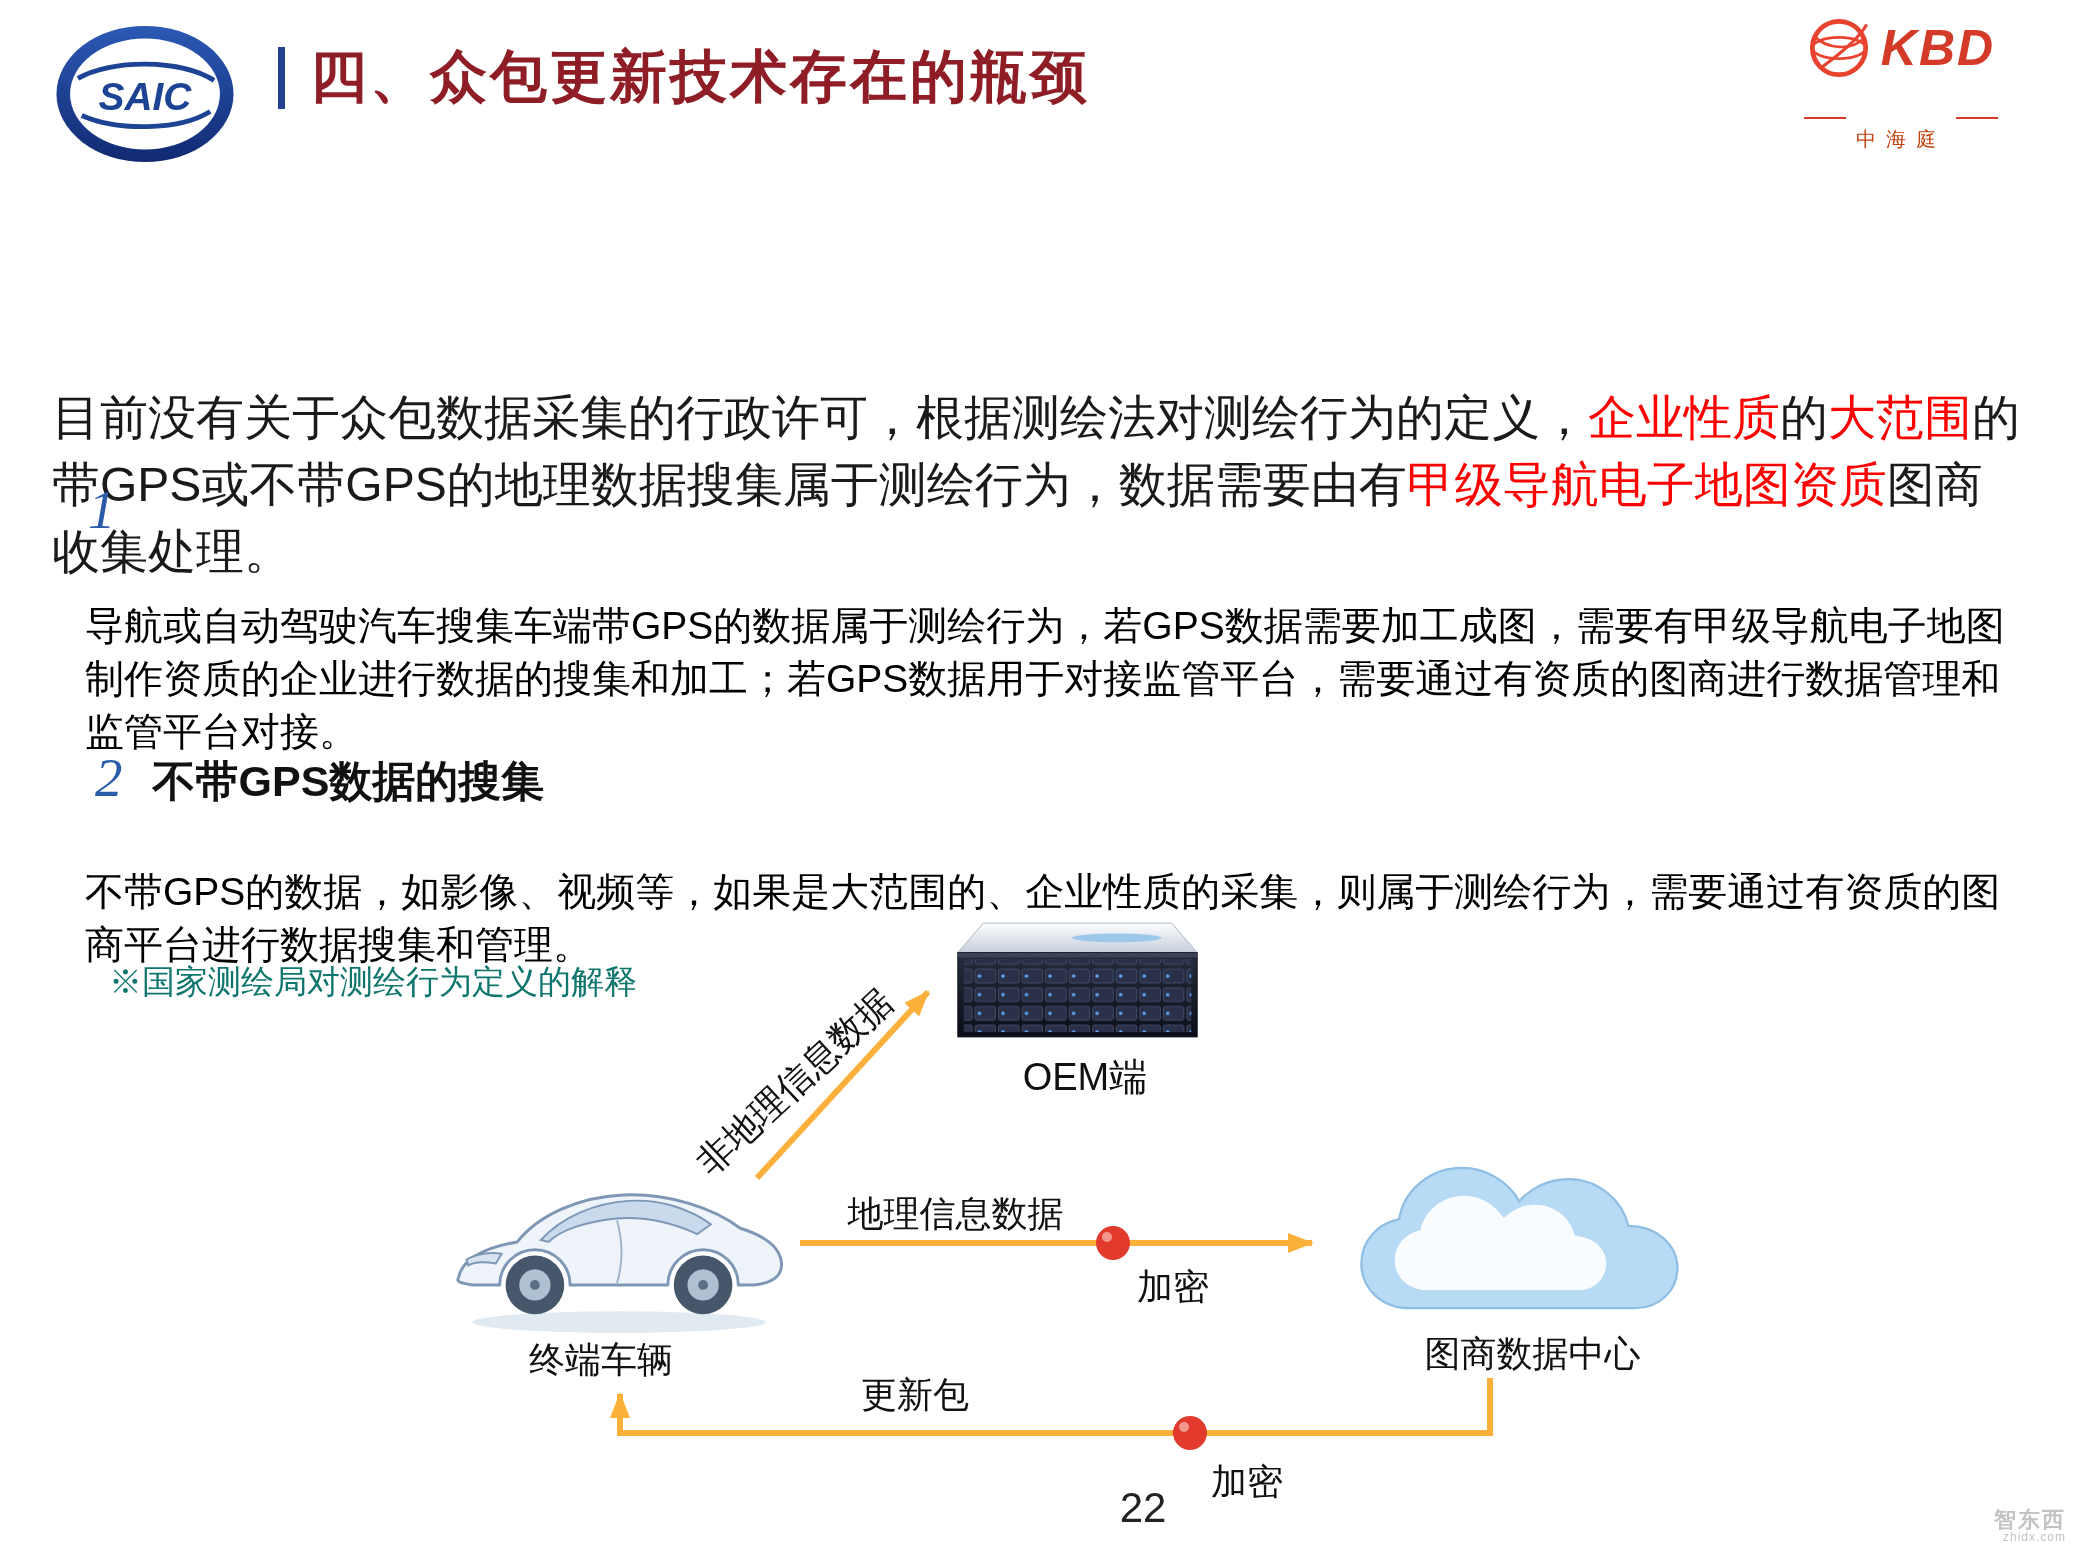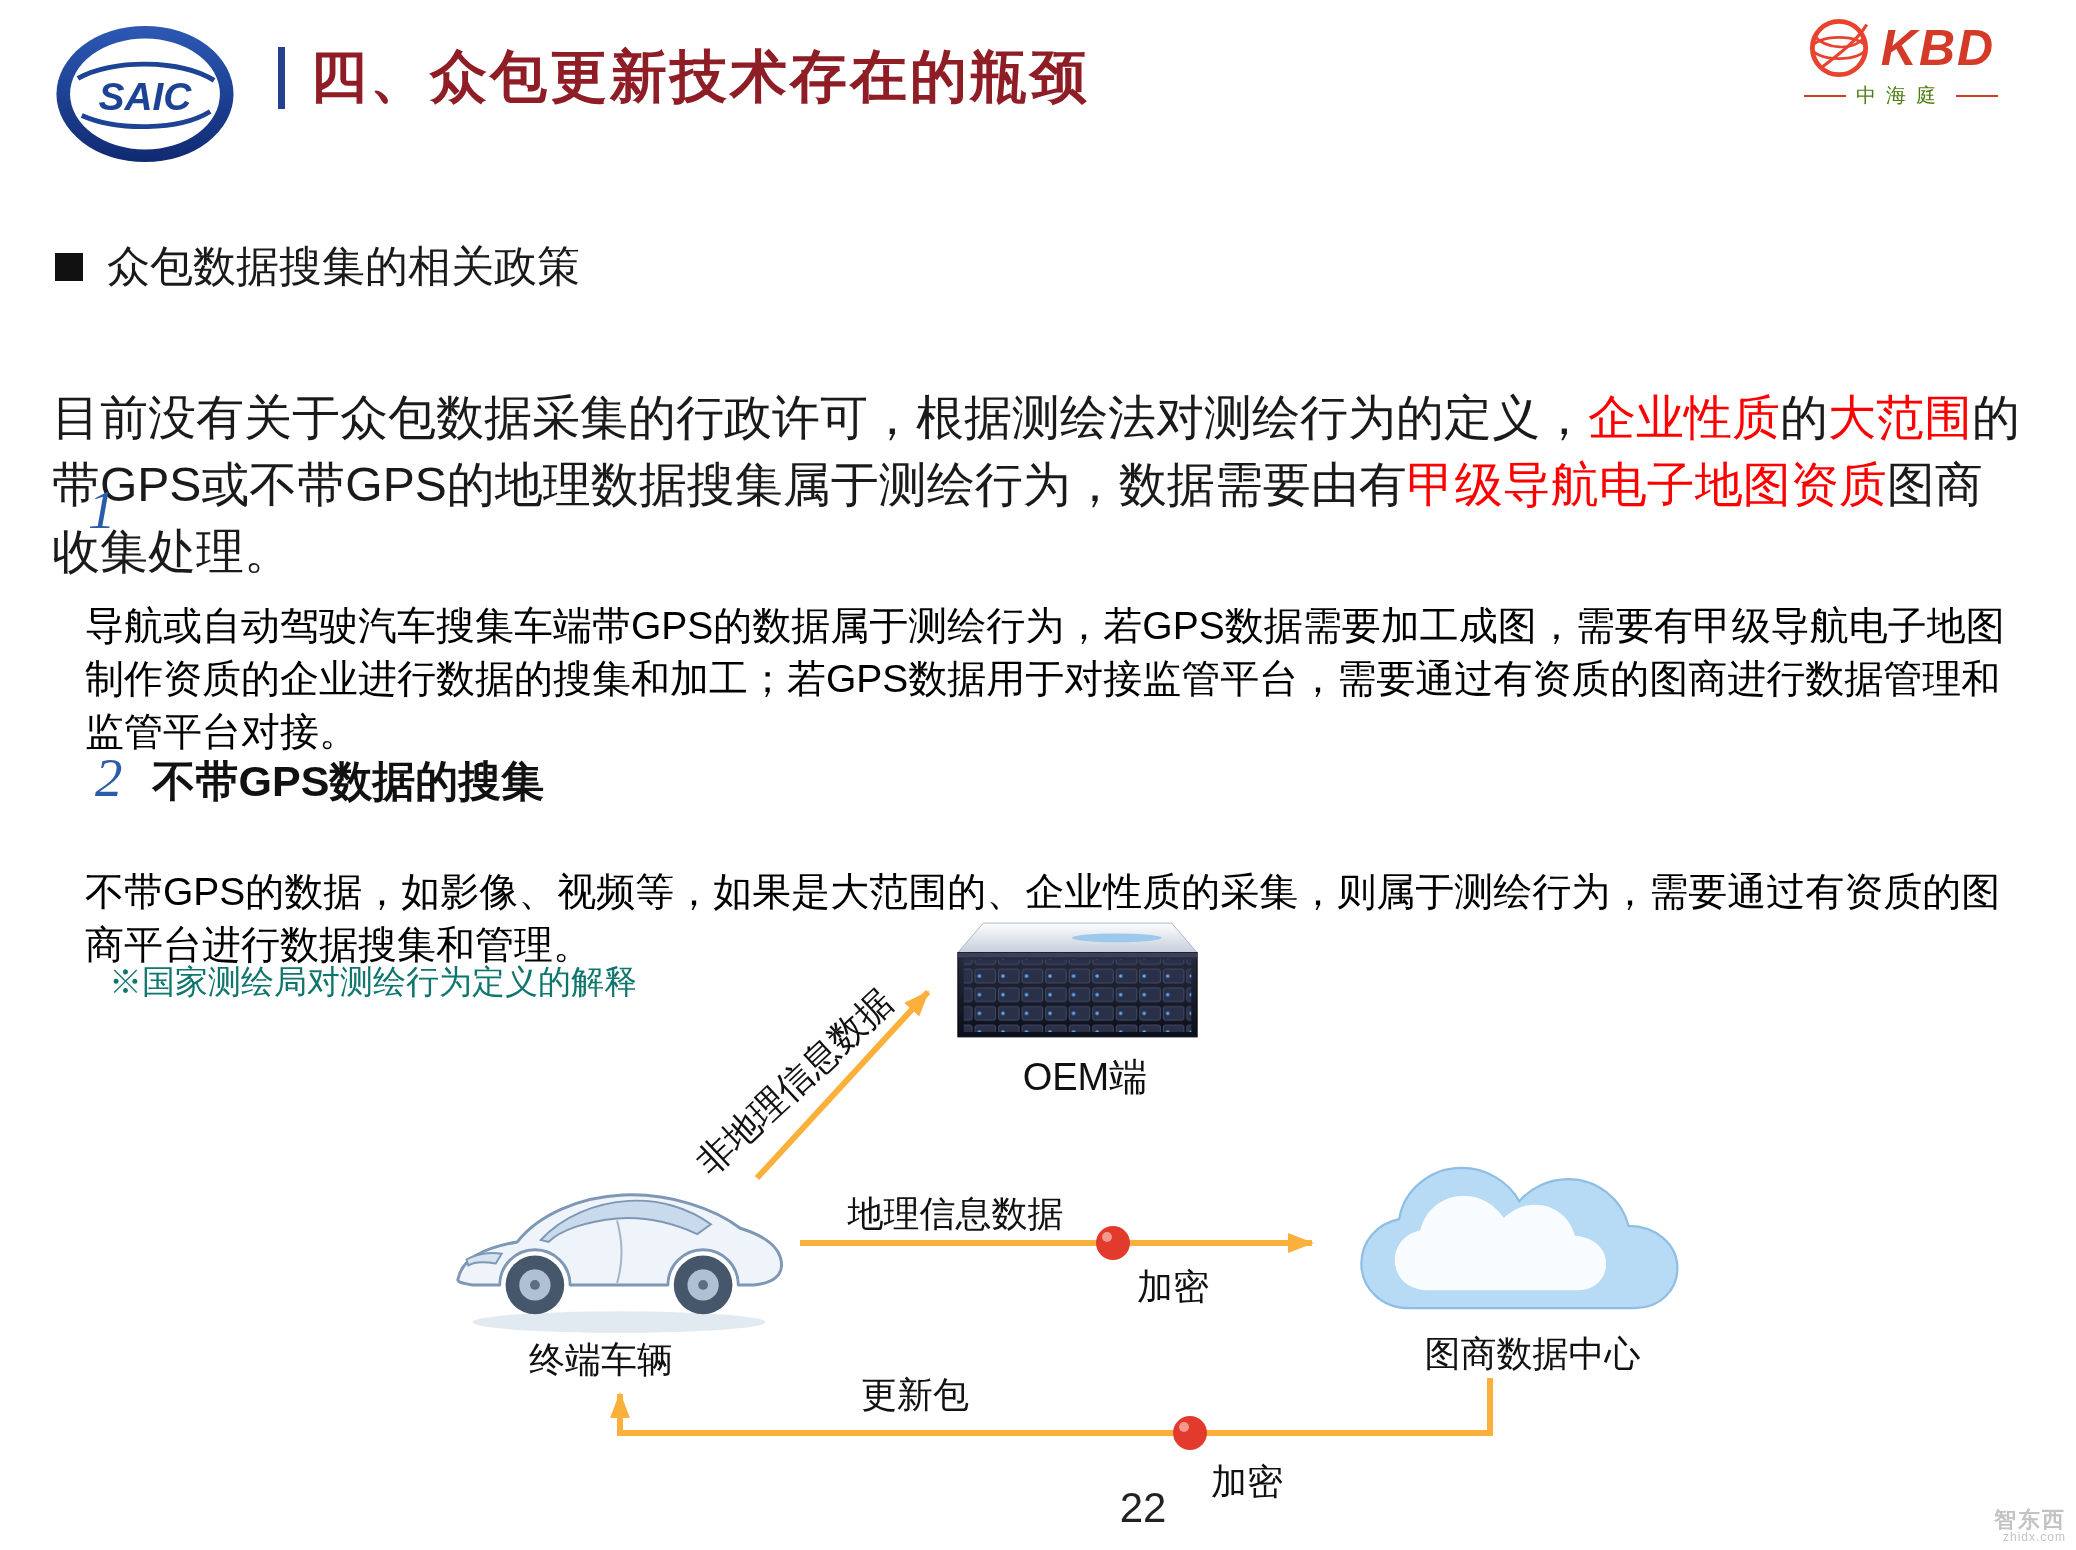--- a/index.html
+++ b/index.html
@@ -20,7 +20,7 @@
   .kbd-name { font-size:50px; font-weight:bold; font-style:italic; color:#D43A28; letter-spacing:2px; }
   .kbd-sub-row { display:flex; align-items:center; gap:10px; margin-top:2px; }
   .kbd-sub-row .line { width:42px; height:2px; background:#D43A28; }
-  .kbd-sub { font-size:20px; color:#4d7c0f; letter-spacing:10px; }
+  .kbd-sub { font-size:20px; color:#c2410c; letter-spacing:10px;margin-top:44px; }
 
   
   .section-heading { left:55px; top:238px; display:flex; align-items:center; gap:24px; }

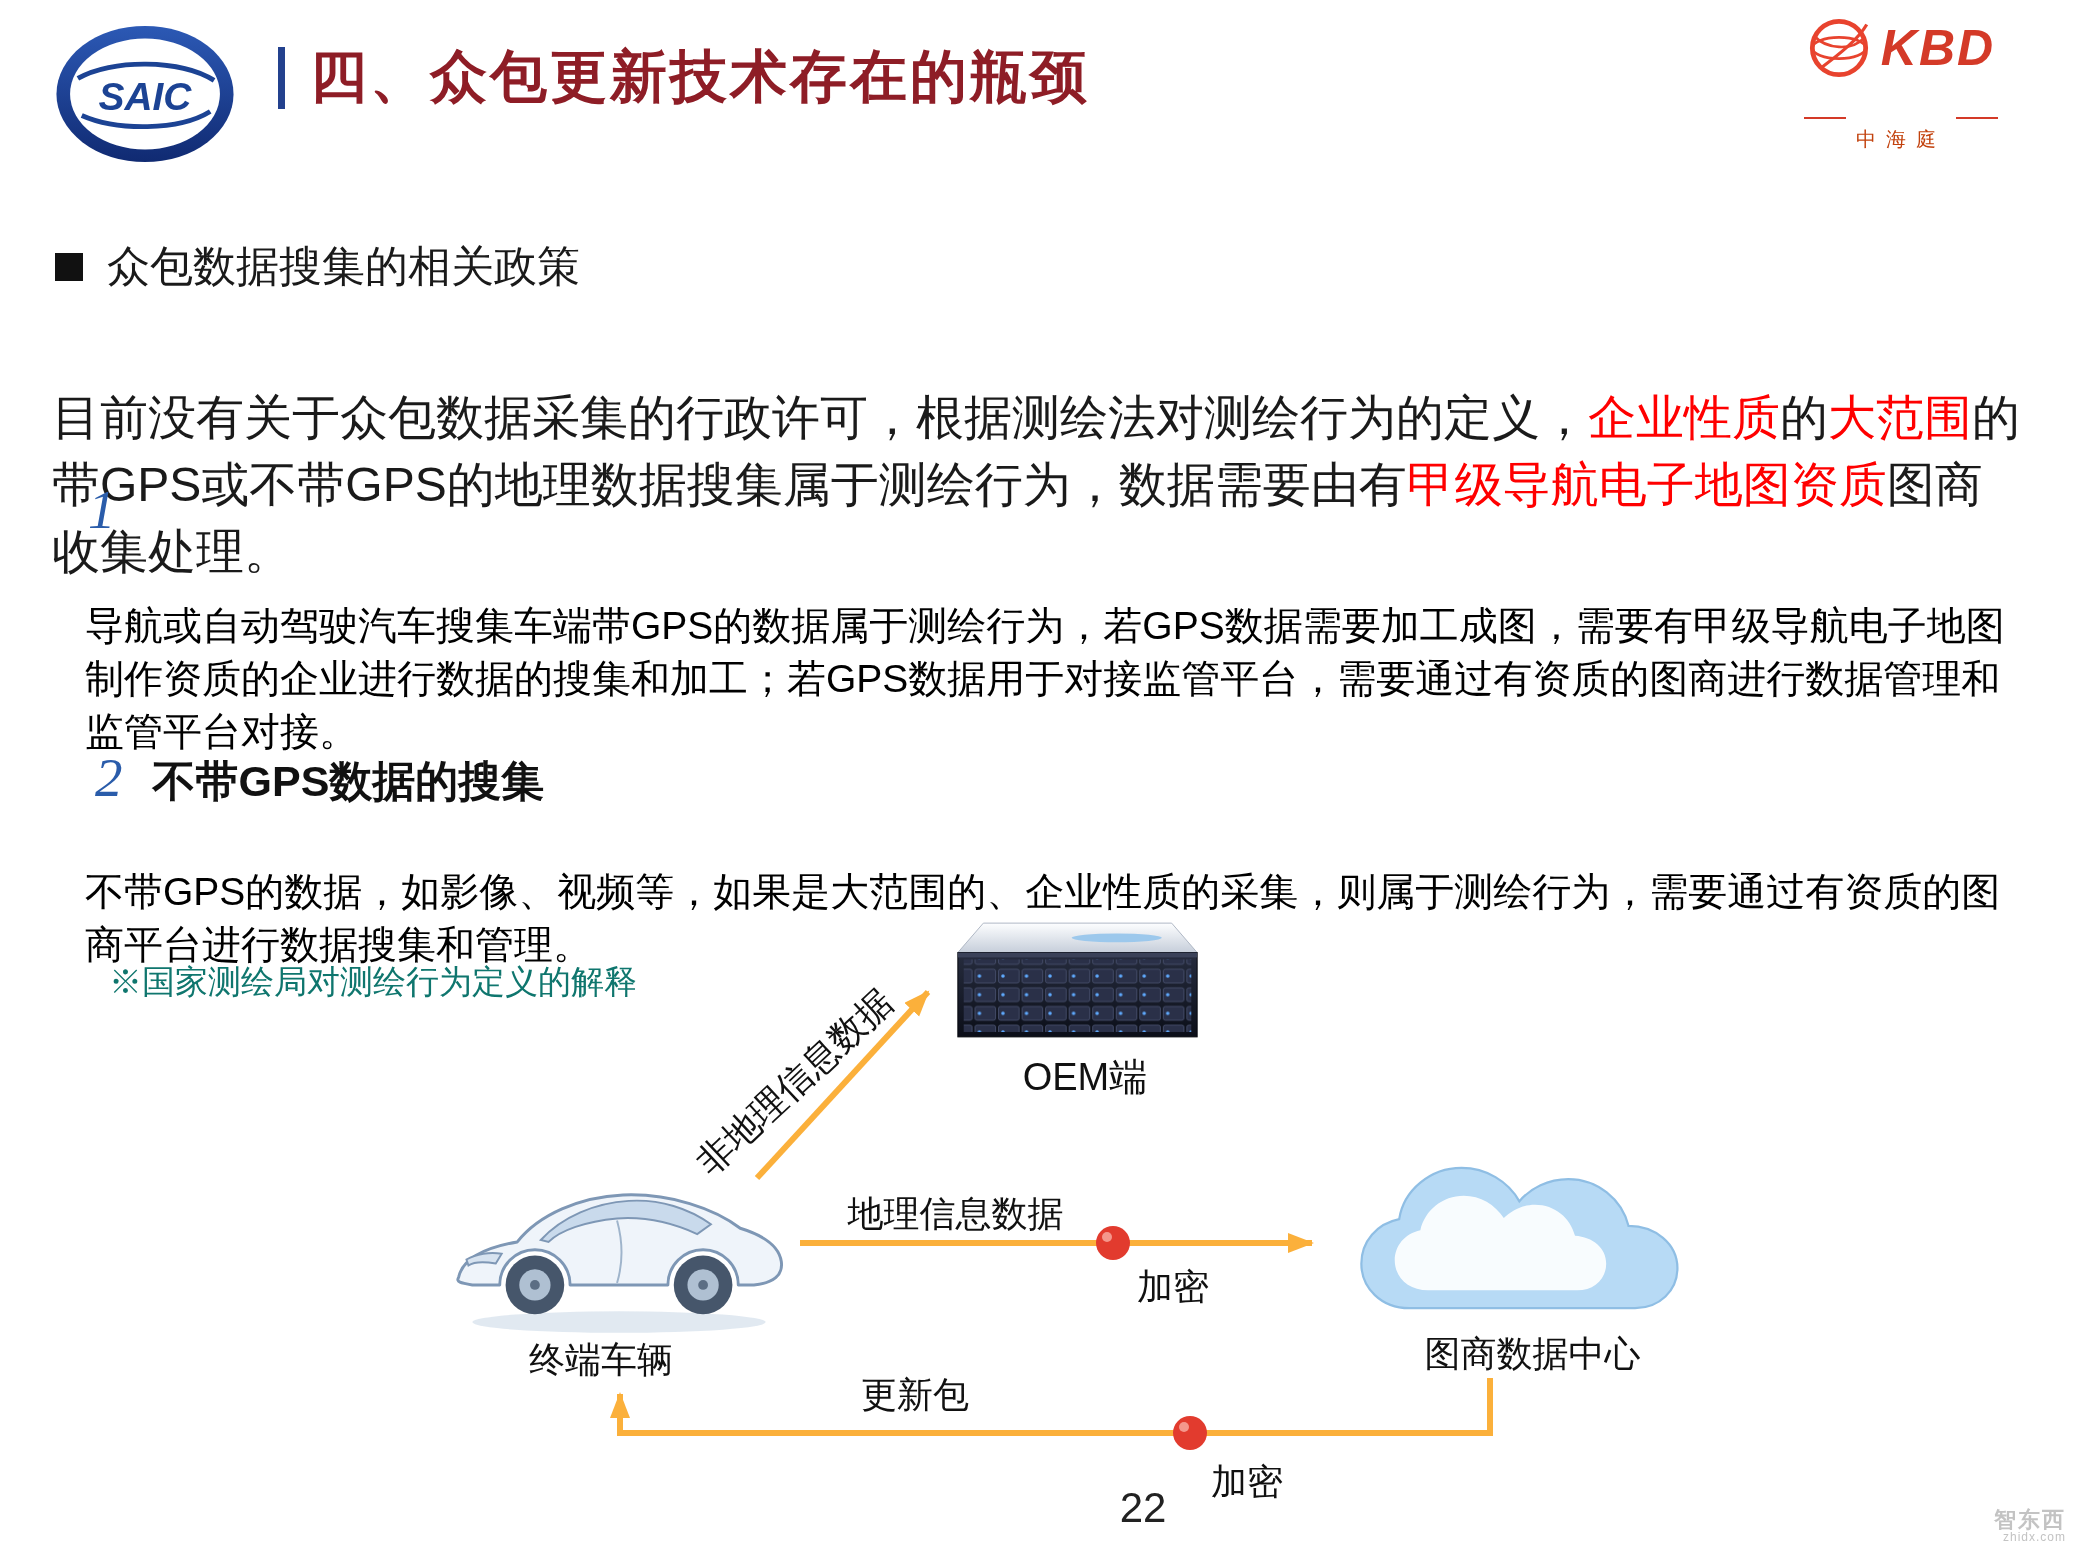--- a/index.html
+++ b/index.html
@@ -105,10 +105,6 @@
     </div>
   </div>
 
-  <div class="abs section-heading">
-    <span class="square-bullet"></span>
-    <span class="section-heading-text">众包数据搜集的相关政策</span>
-  </div>
 
   <p class="abs intro"><span>目前没有关于众包数据采集的行政许可，根据测绘法对测绘行为的定义，</span><span class="red">企业性质</span><span>的</span><span class="red">大范围</span><span>的带GPS或不带GPS的地理数据搜集属于测绘行为，数据需要由有</span><span class="red">甲级导航电子地图资质</span><span>图商收集处理。</span></p>
 

